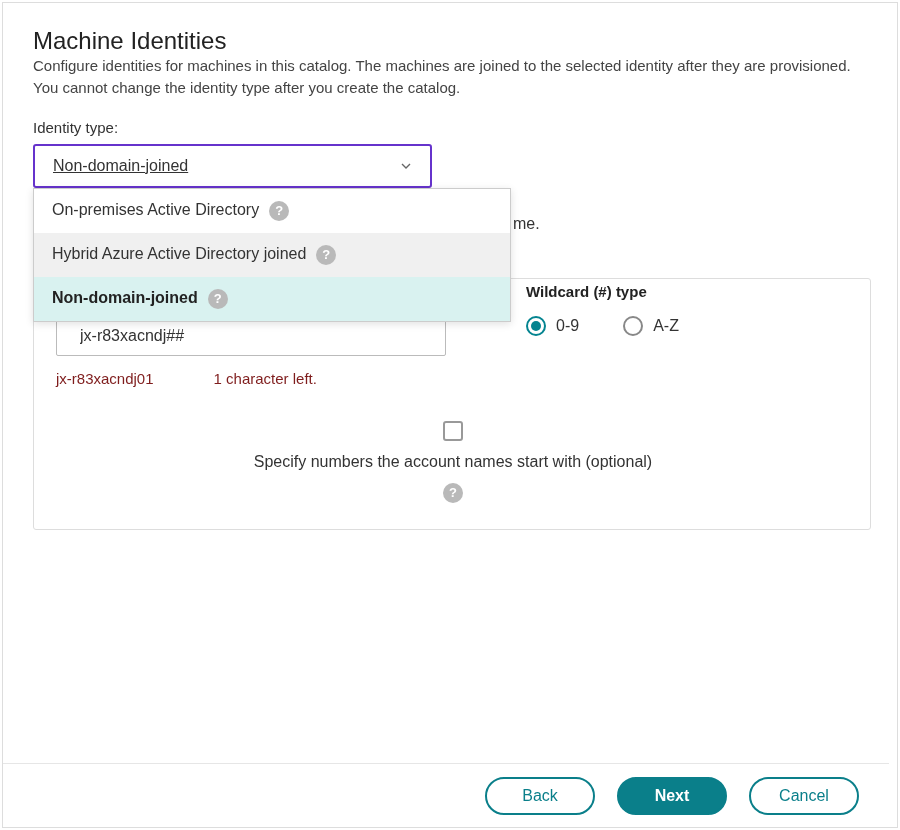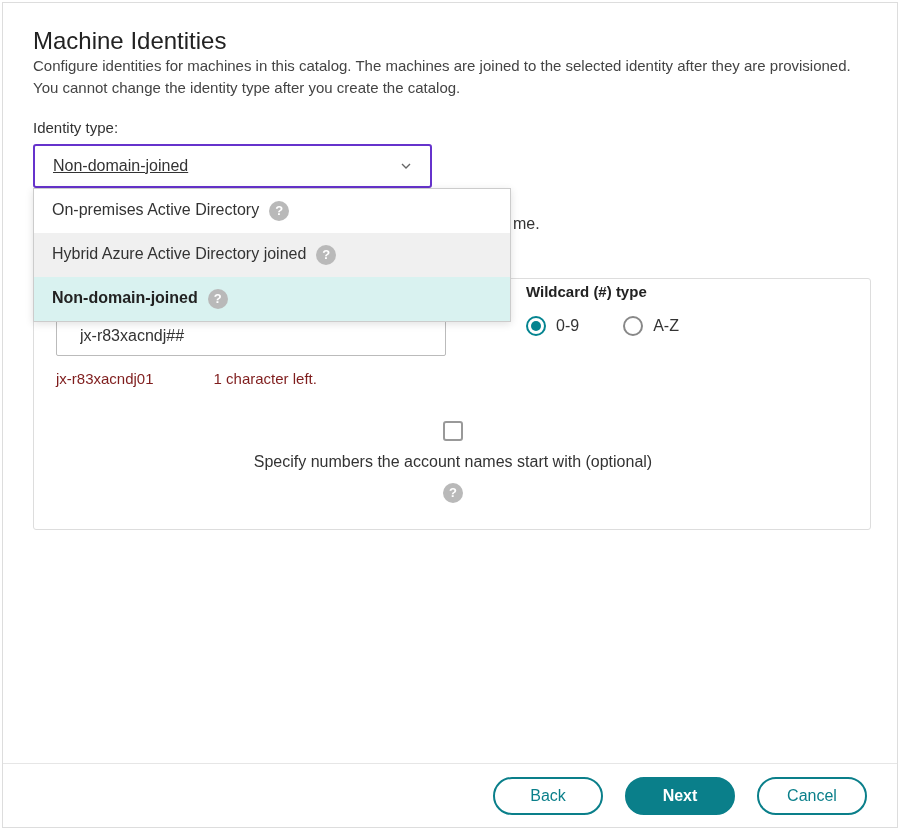--- a/index.html
+++ b/index.html
@@ -173,7 +173,7 @@
 
     .footer {
       position: absolute;
-      bottom: 0; left: 0; right: 0;
+      bottom: 0; left: 0; right: 8px;
       height: 64px;
       border-top: 1px solid #e6e6e6;
       display: flex;

